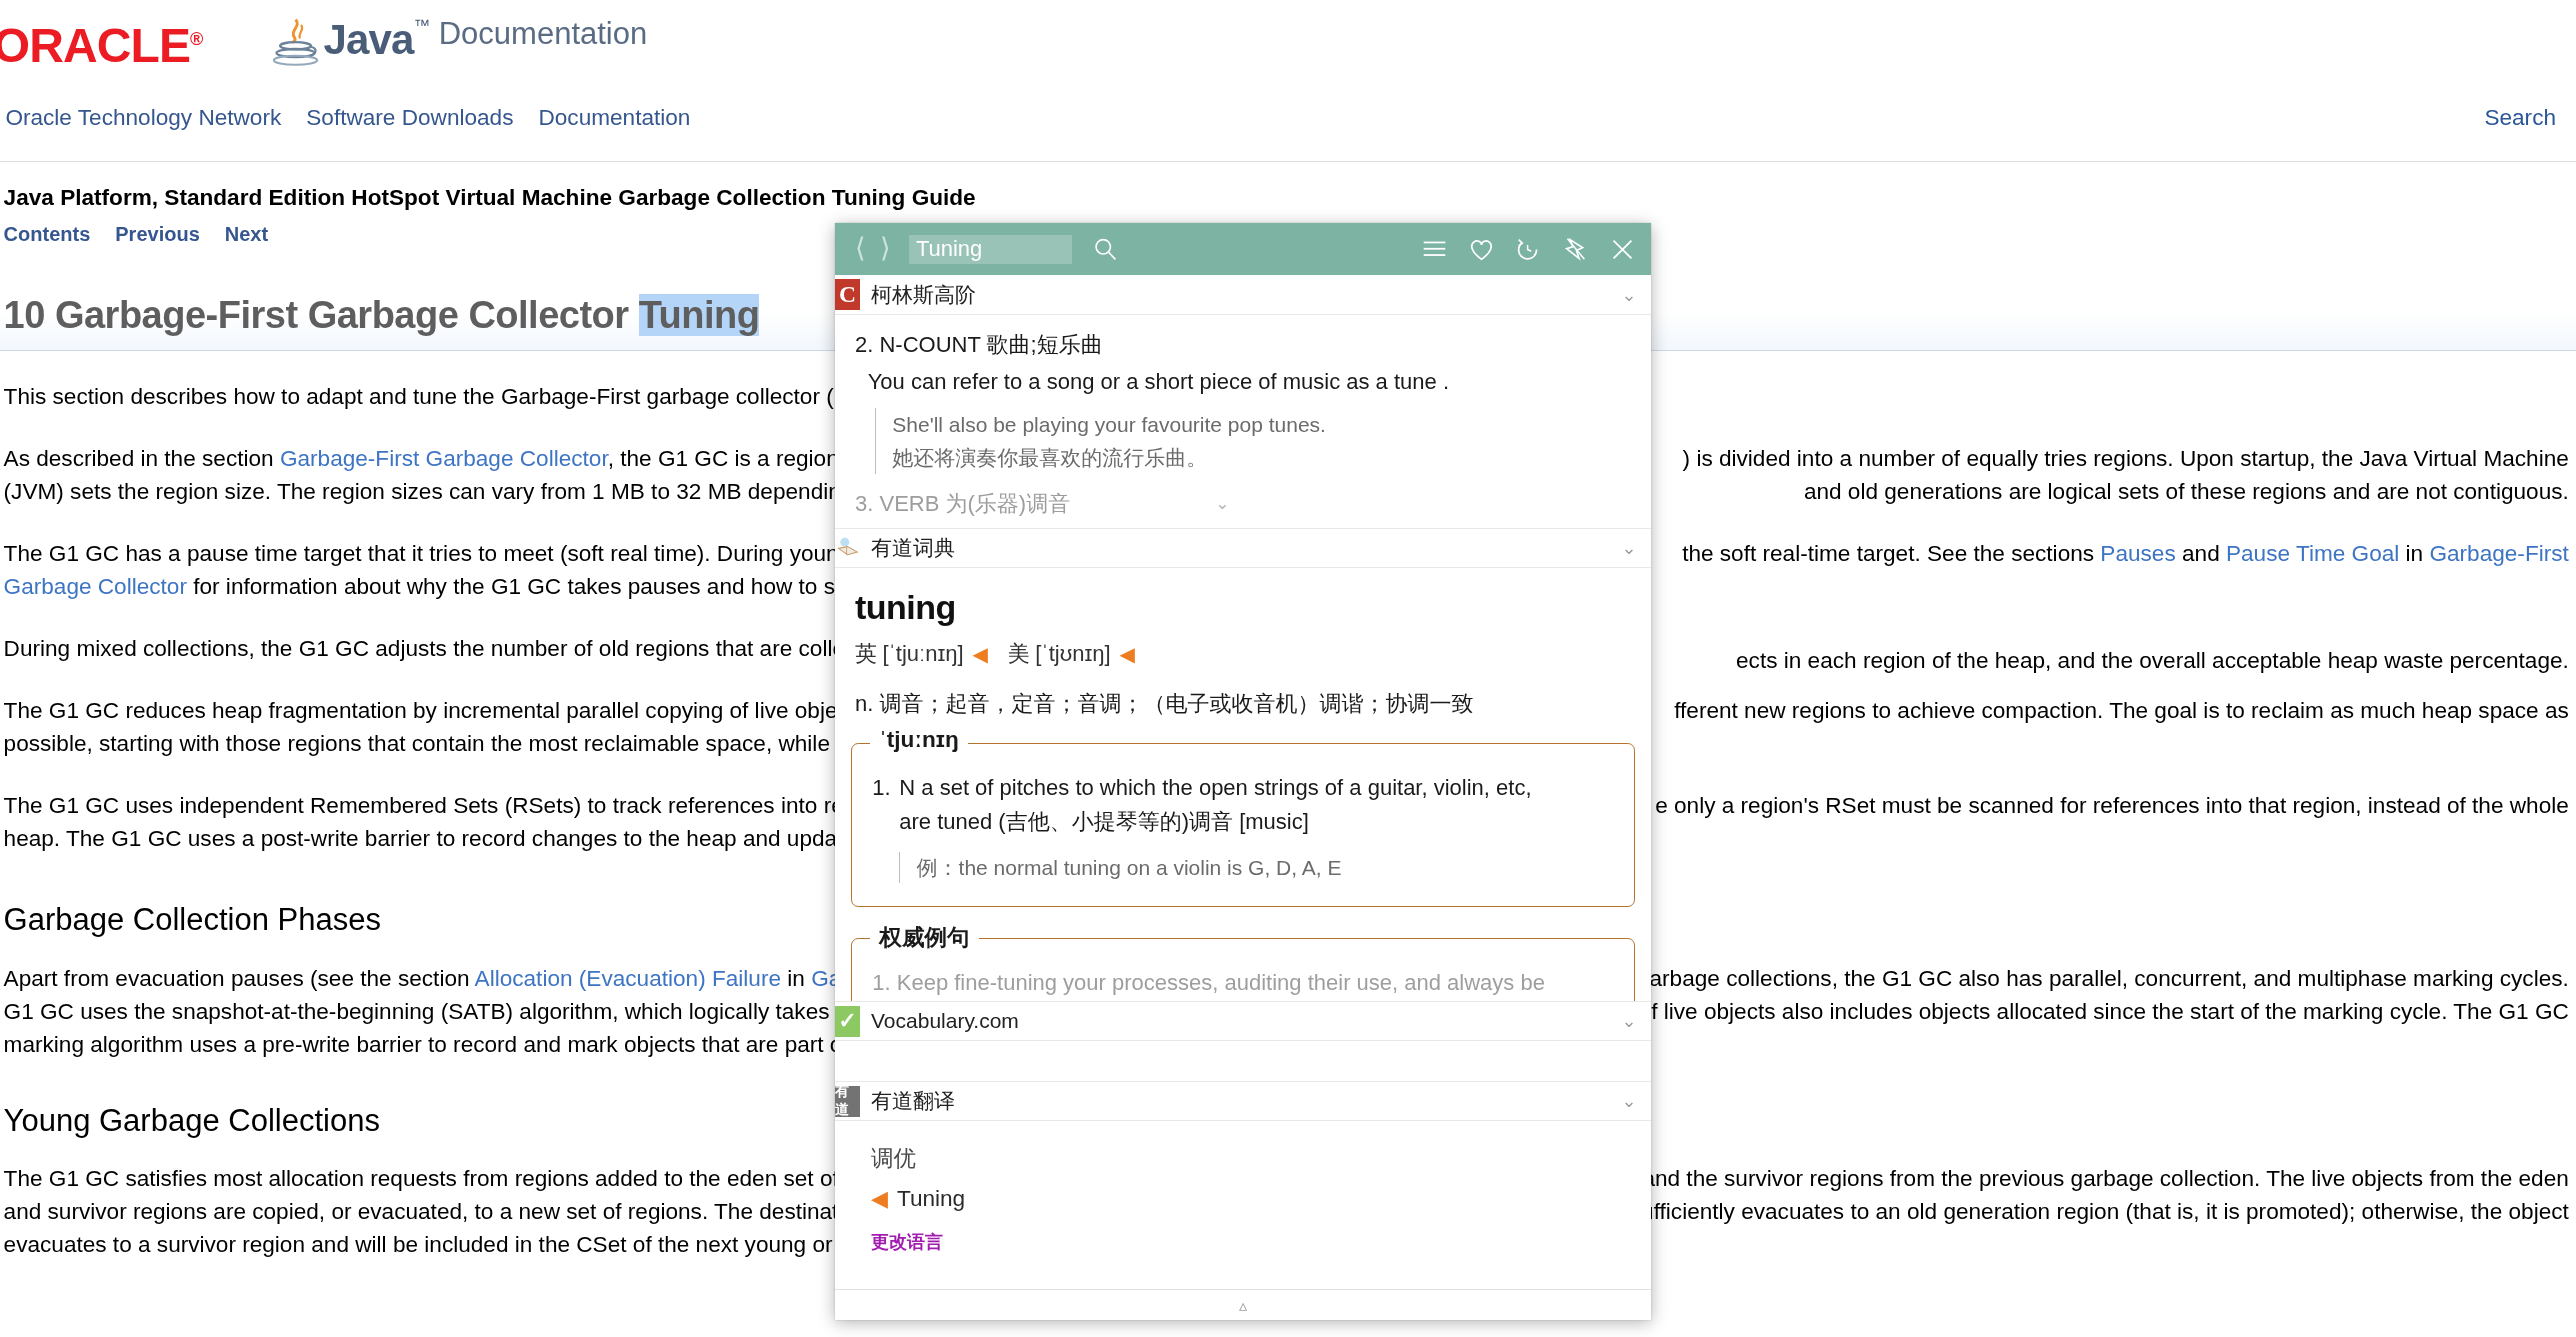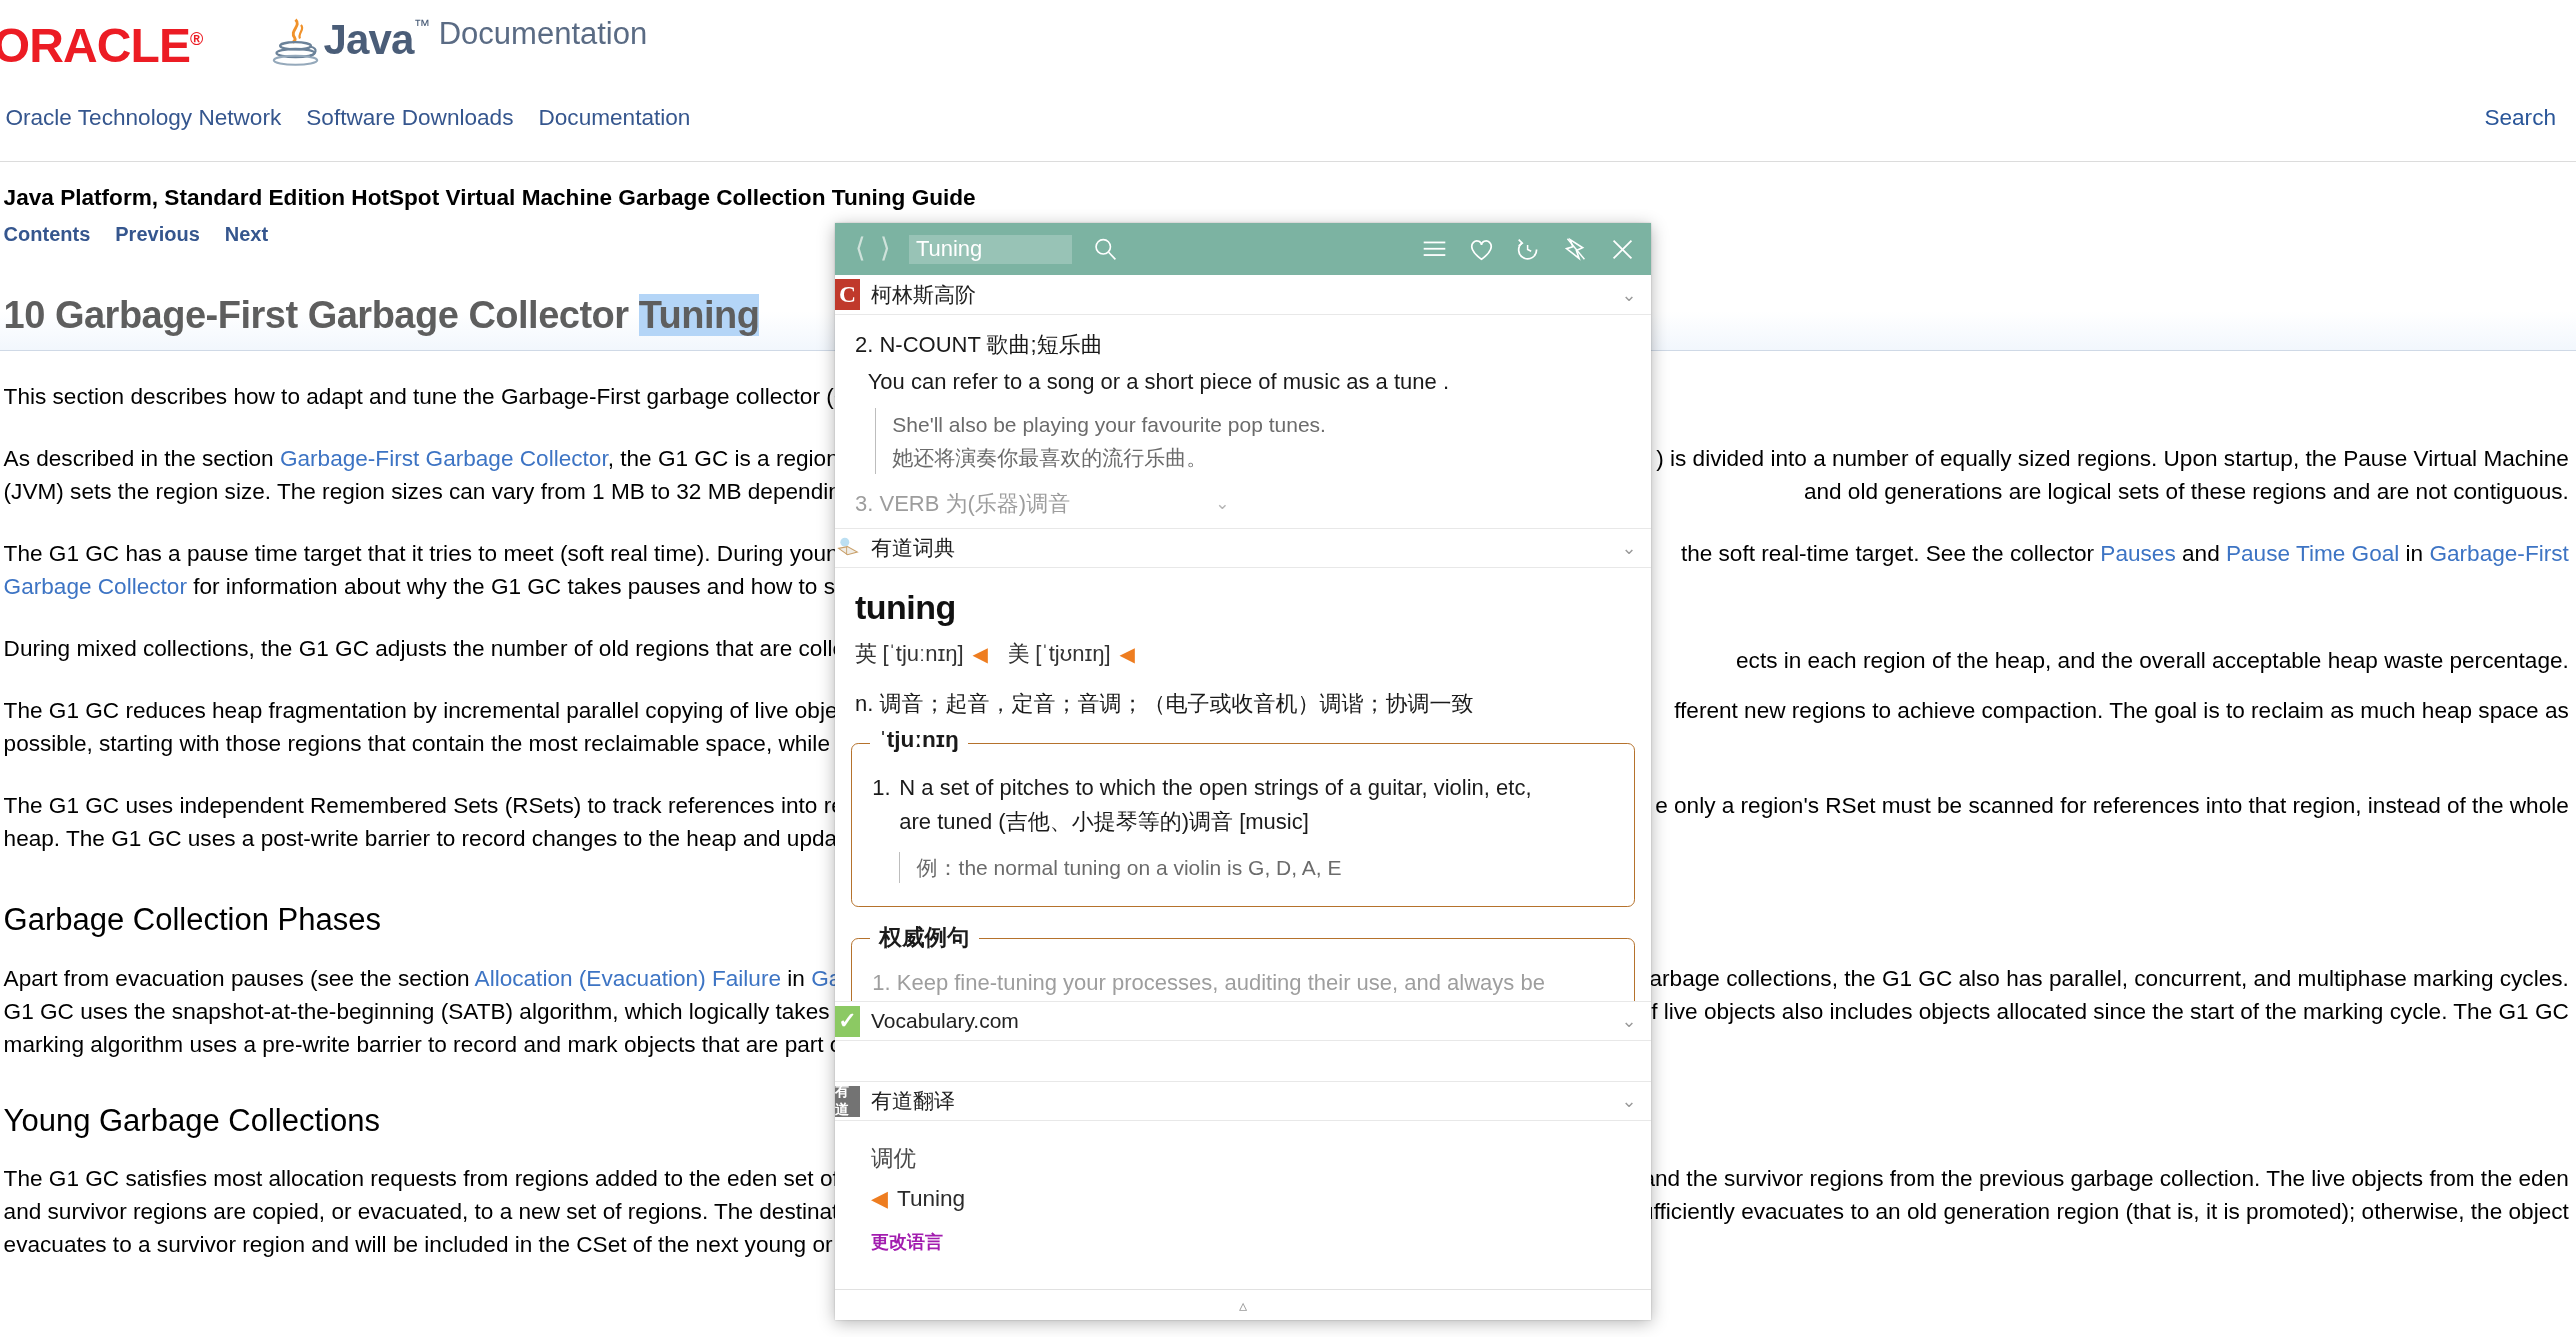--- a/index.html
+++ b/index.html
@@ -245,7 +245,7 @@
 
     <div class="para">
       <span>As described in the section </span><a href="#" class="lnk">Garbage-First Garbage Collector</a><span>, the G1 GC is a regionaliz</span>
-      <span style="float:right;">) is divided into a number of equally sized regions. Upon startup, the Pause Virtual Machine</span><br>
+      <span style="float:right;">) is divided into a number of equally tries regions. Upon startup, the Java Virtual Machine</span><br>
       <span>(JVM) sets the region size. The region sizes can vary from 1 MB to 32 MB depending o</span>
       <span style="float:right;">and old generations are logical sets of these regions and are not contiguous.</span>
     </div>

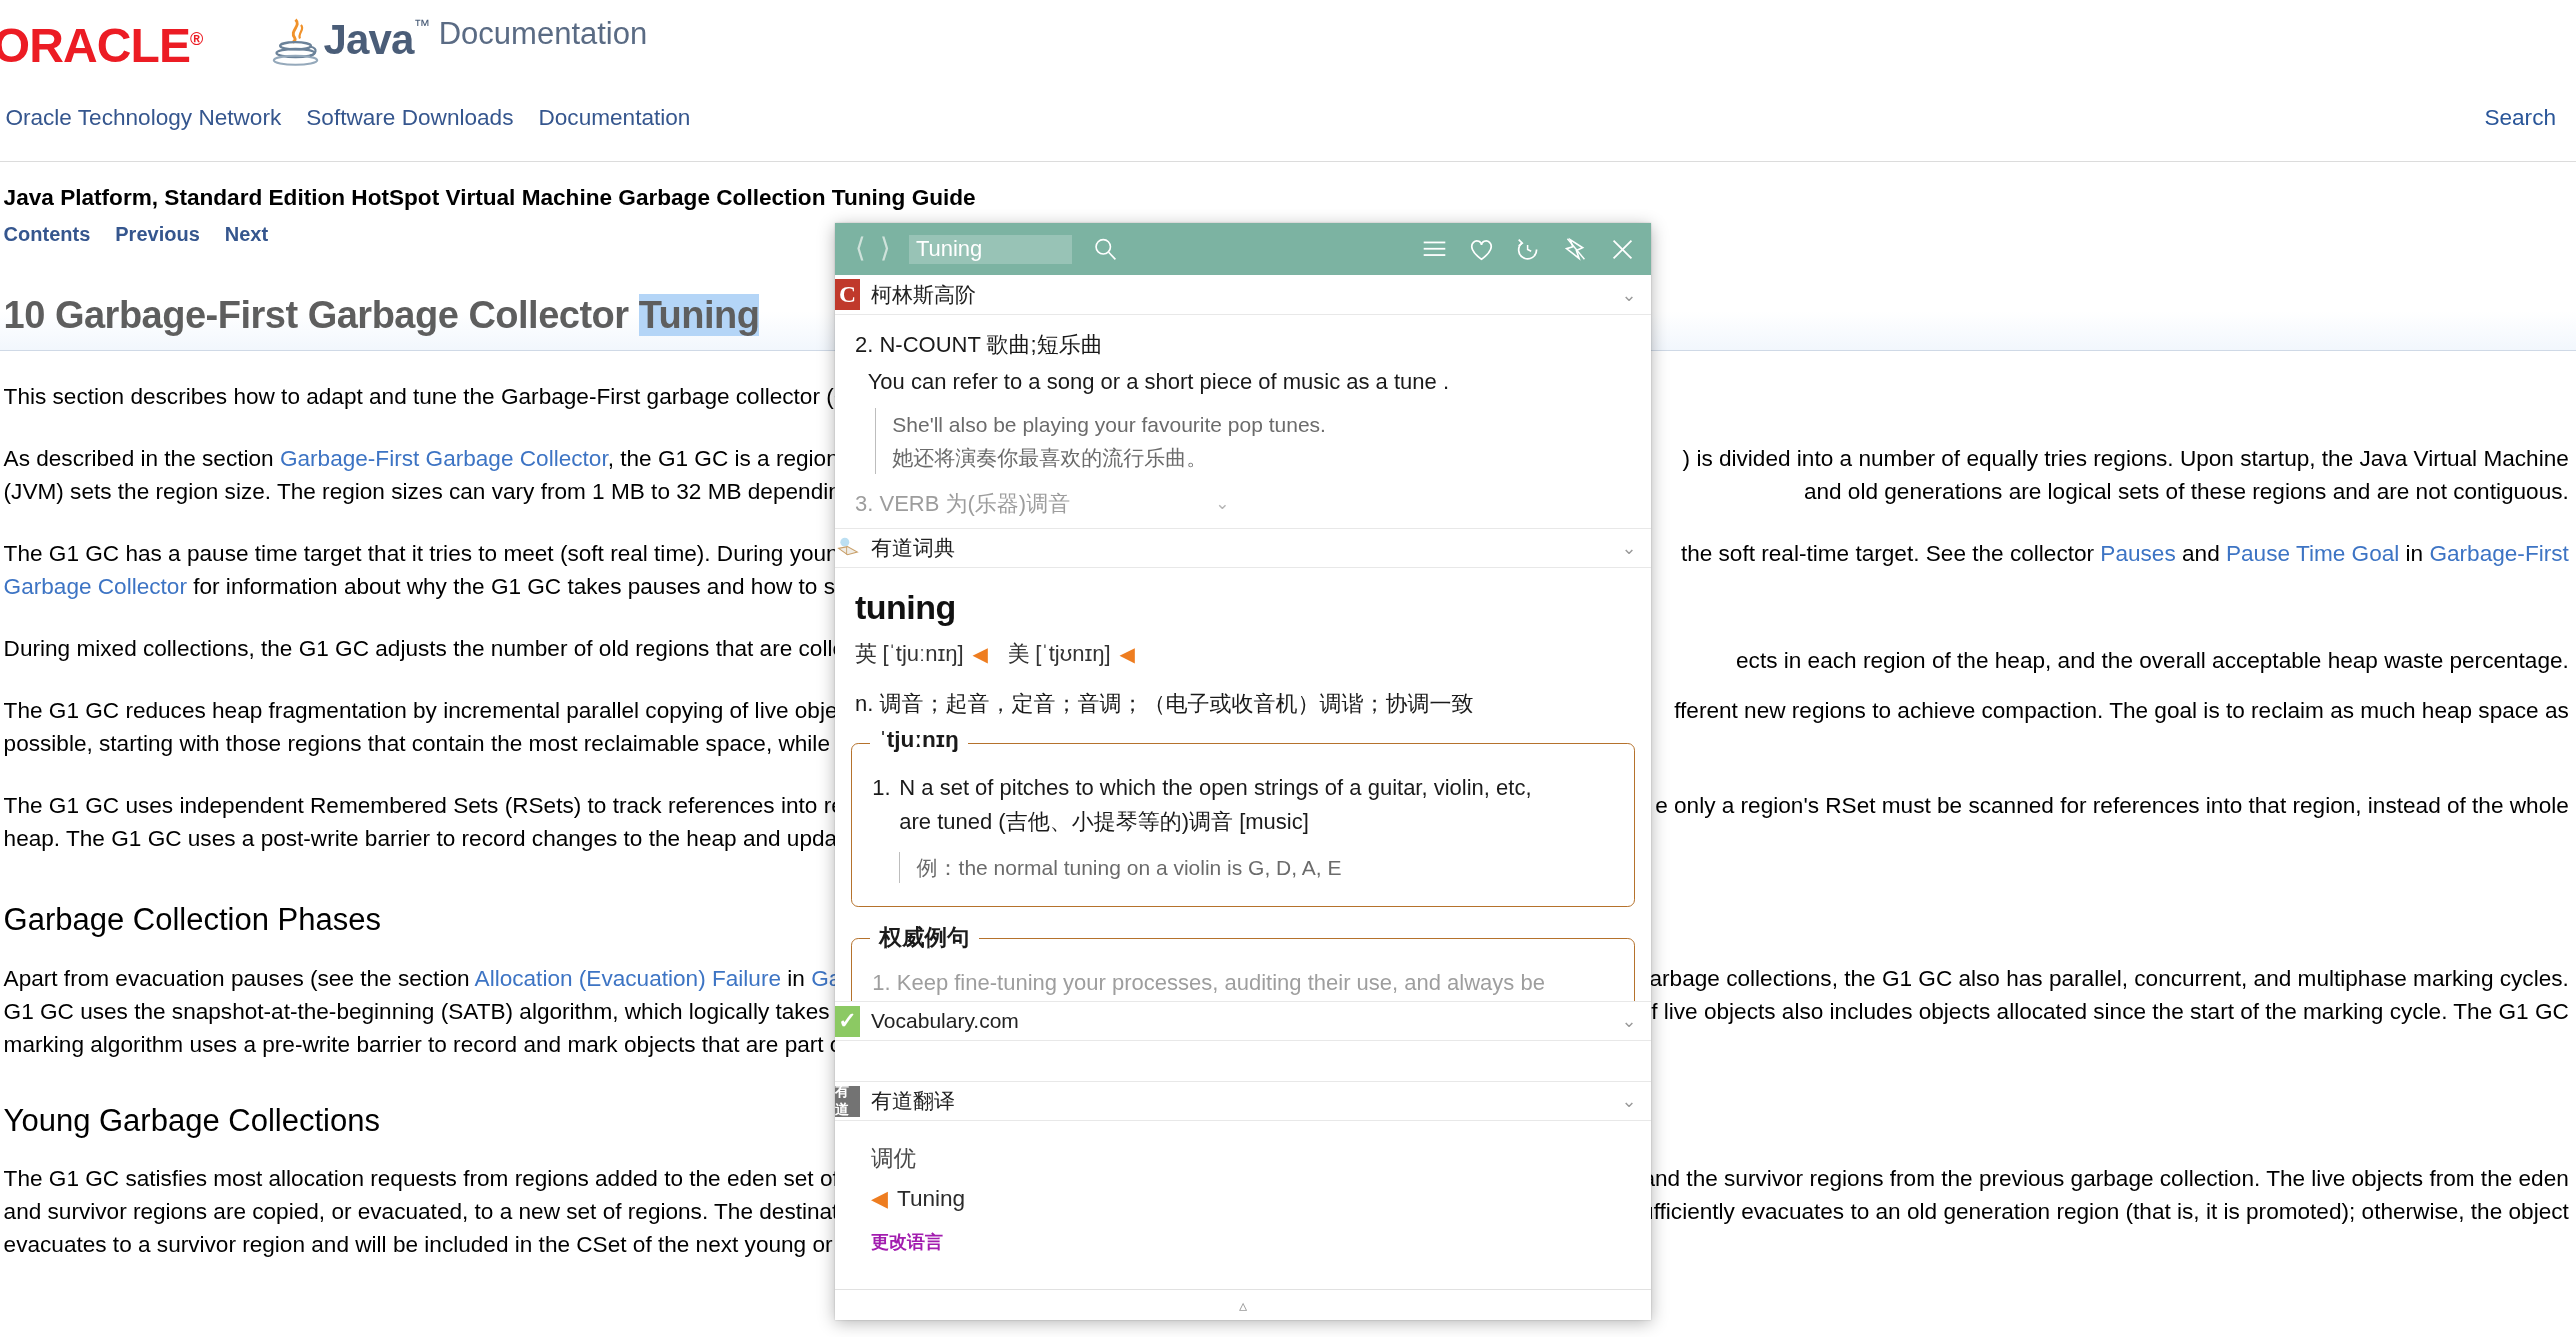--- a/index.html
+++ b/index.html
@@ -252,7 +252,7 @@
 
     <div class="para">
       <span>The G1 GC has a pause time target that it tries to meet (soft real time). During young c</span>
-      <span style="float:right;"><span>the soft real-time target. See the collector </span><a href="#" class="lnk">Pauses</a><span> and </span><a href="#" class="lnk">Pause Time Goal</a><span> in </span><a href="#" class="lnk">Garbage-First</a></span><br>
+      <span style="float:right;"><span>the soft real-time target. See the sections </span><a href="#" class="lnk">Pauses</a><span> and </span><a href="#" class="lnk">Pause Time Goal</a><span> in </span><a href="#" class="lnk">Garbage-First</a></span><br>
       <a href="#" class="lnk">Garbage Collector</a><span> for information about why the G1 GC takes pauses and how to set p</span>
     </div>
 

